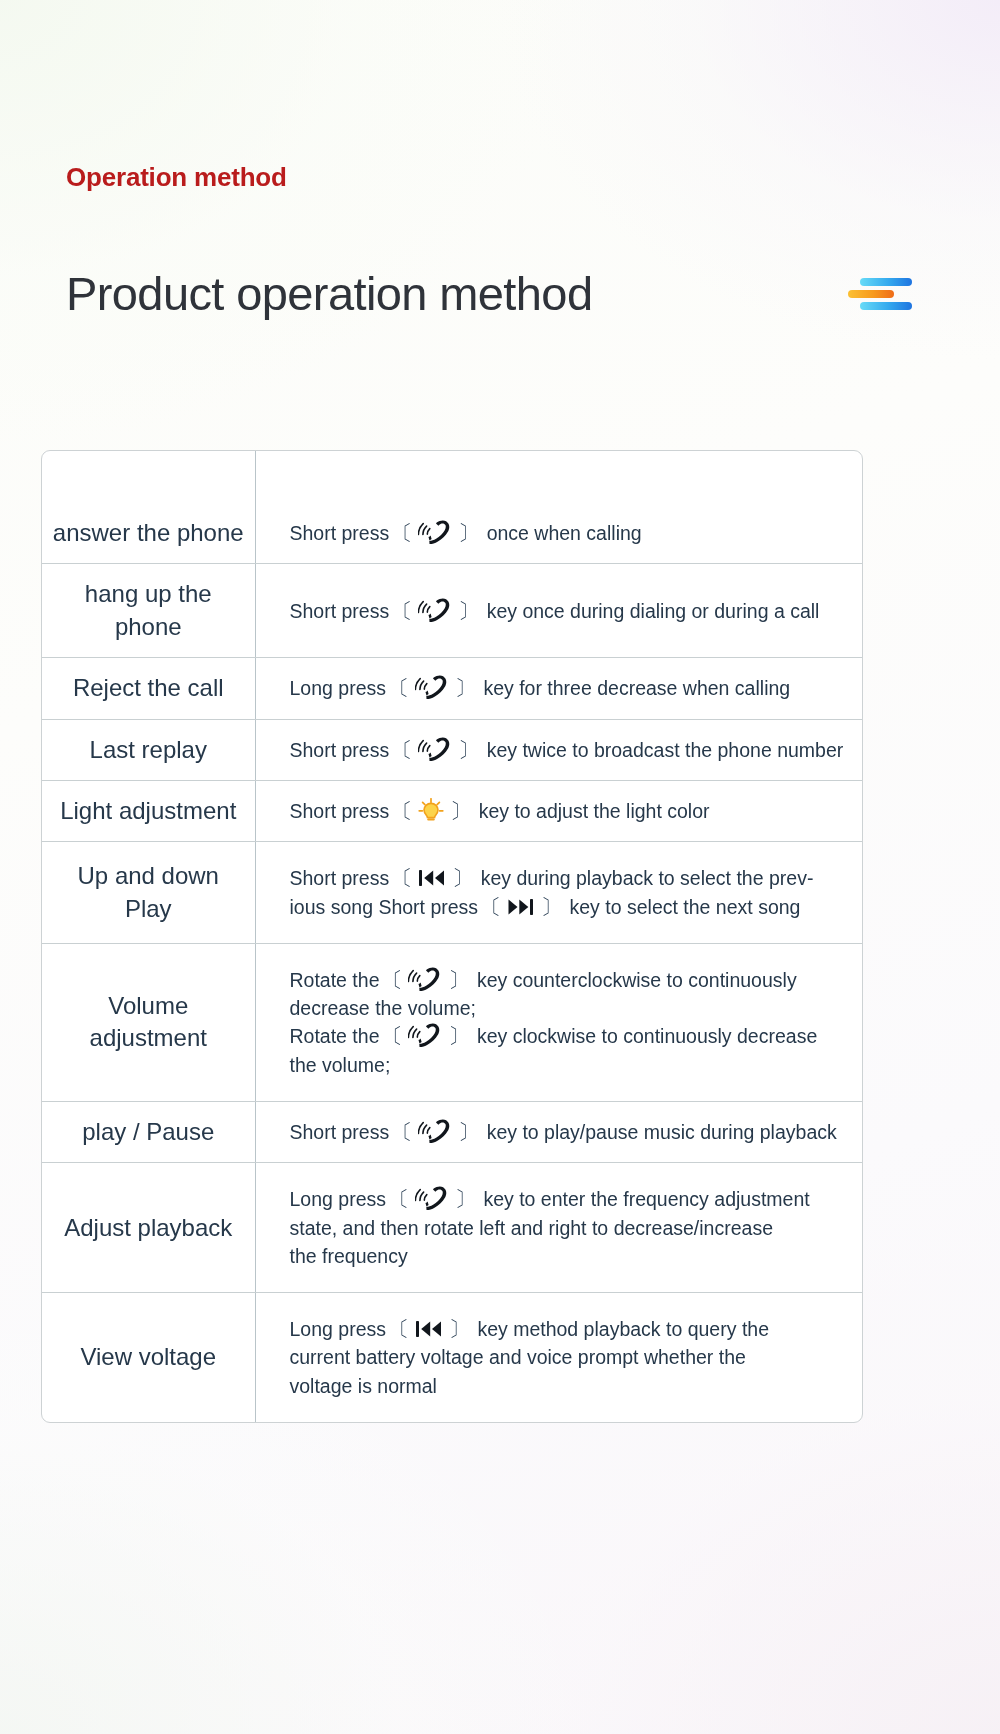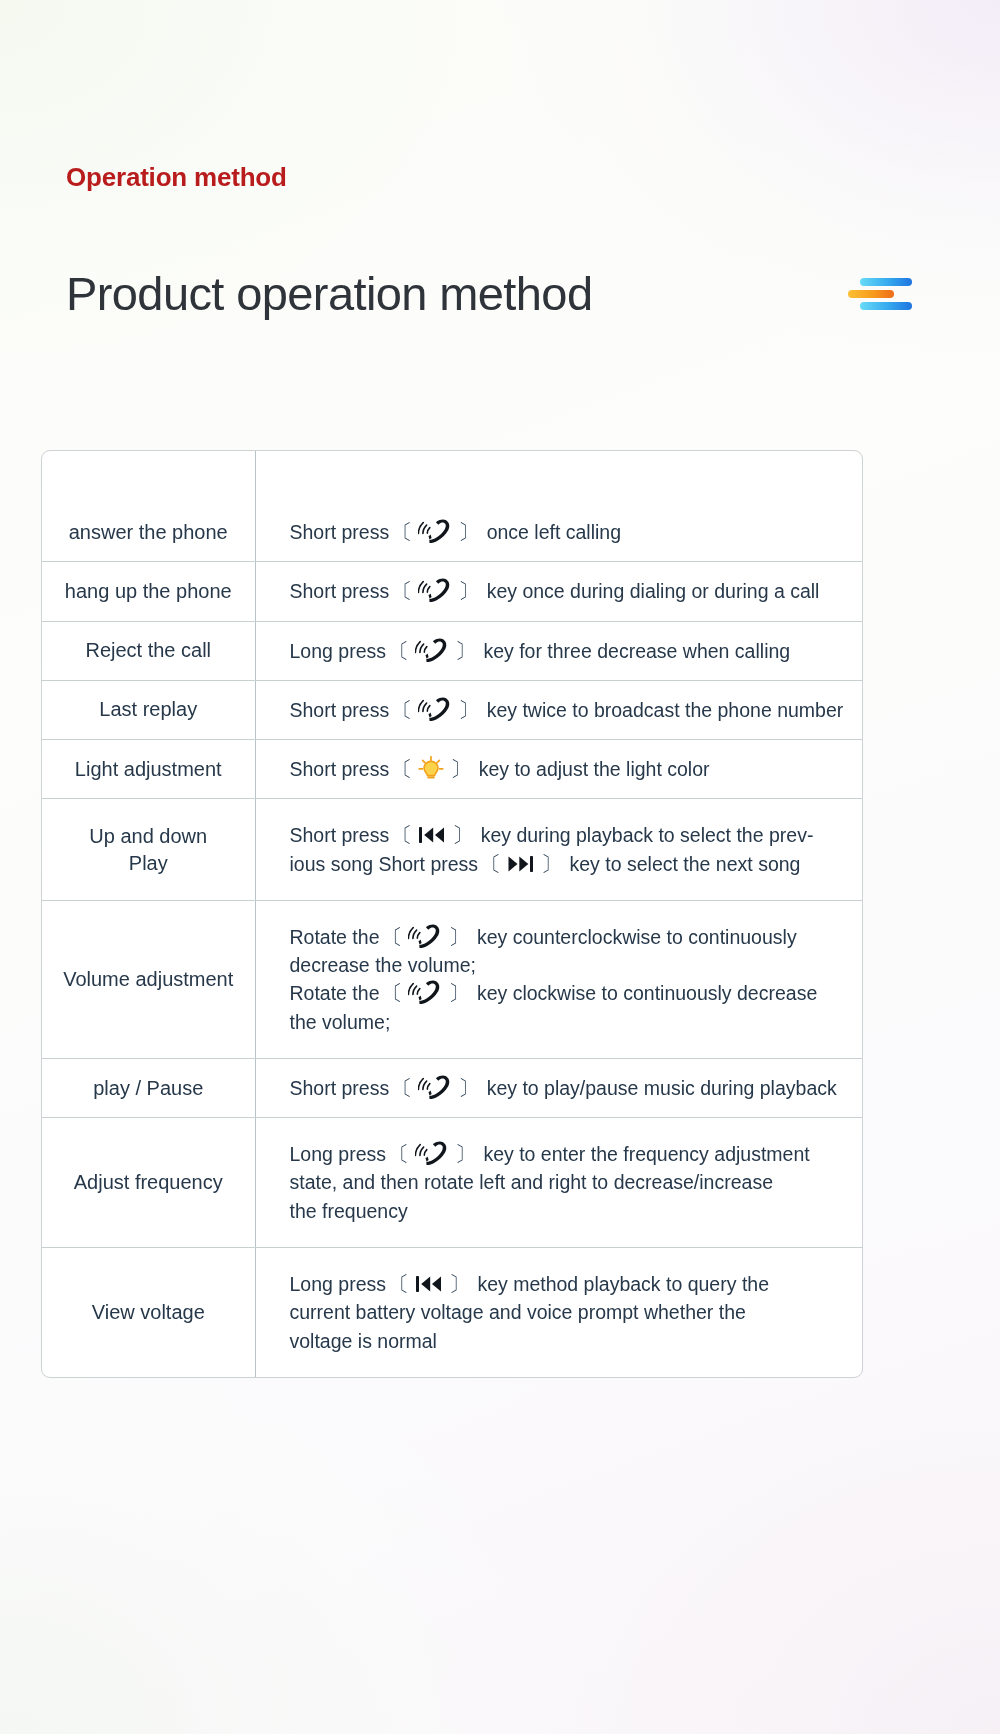--- a/index.html
+++ b/index.html
@@ -108,7 +108,7 @@
   .col-label {
     width: 213px;
     text-align: center;
-    font-size: 20px;
+    font-size: 24px;
     line-height: 1.35;
     color: #22394f;
     border-right: 1px solid #b9c4c9;

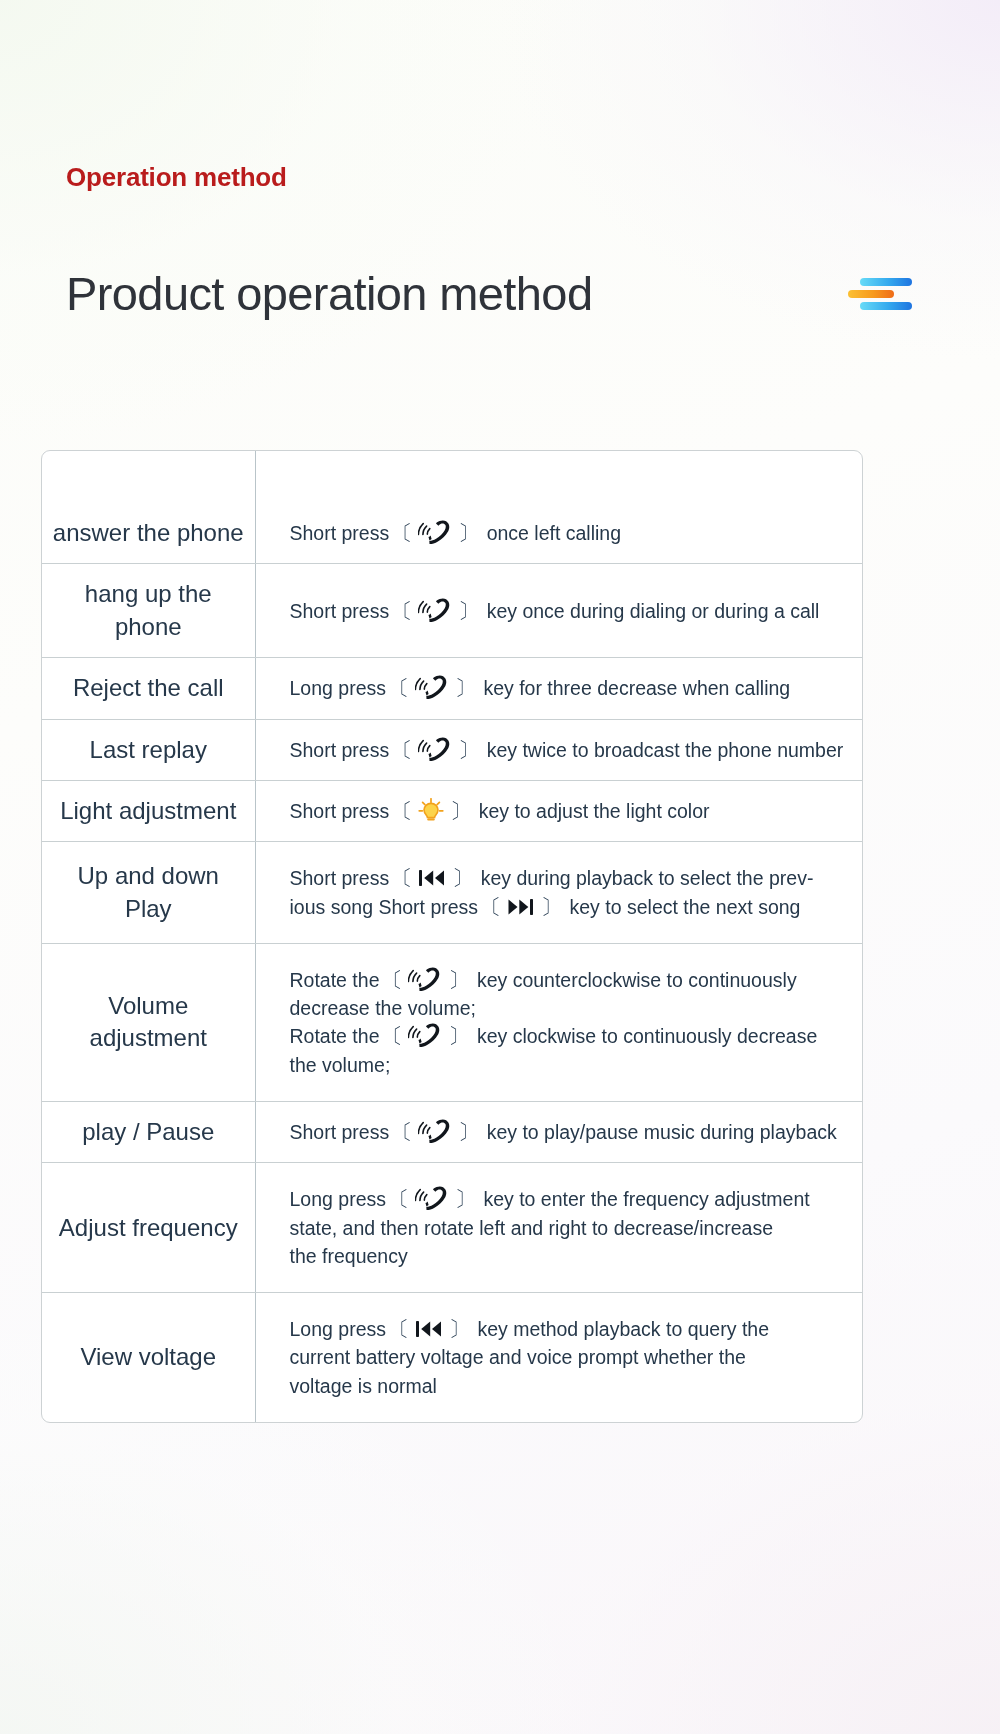--- a/index.html
+++ b/index.html
@@ -190,7 +190,7 @@
   </svg>
                 </span>
                 <span class="brk">〕</span>
-              </span><span> once left calling</span></span>
+              </span><span> once when calling</span></span>
           </td>
         </tr>
         <tr>

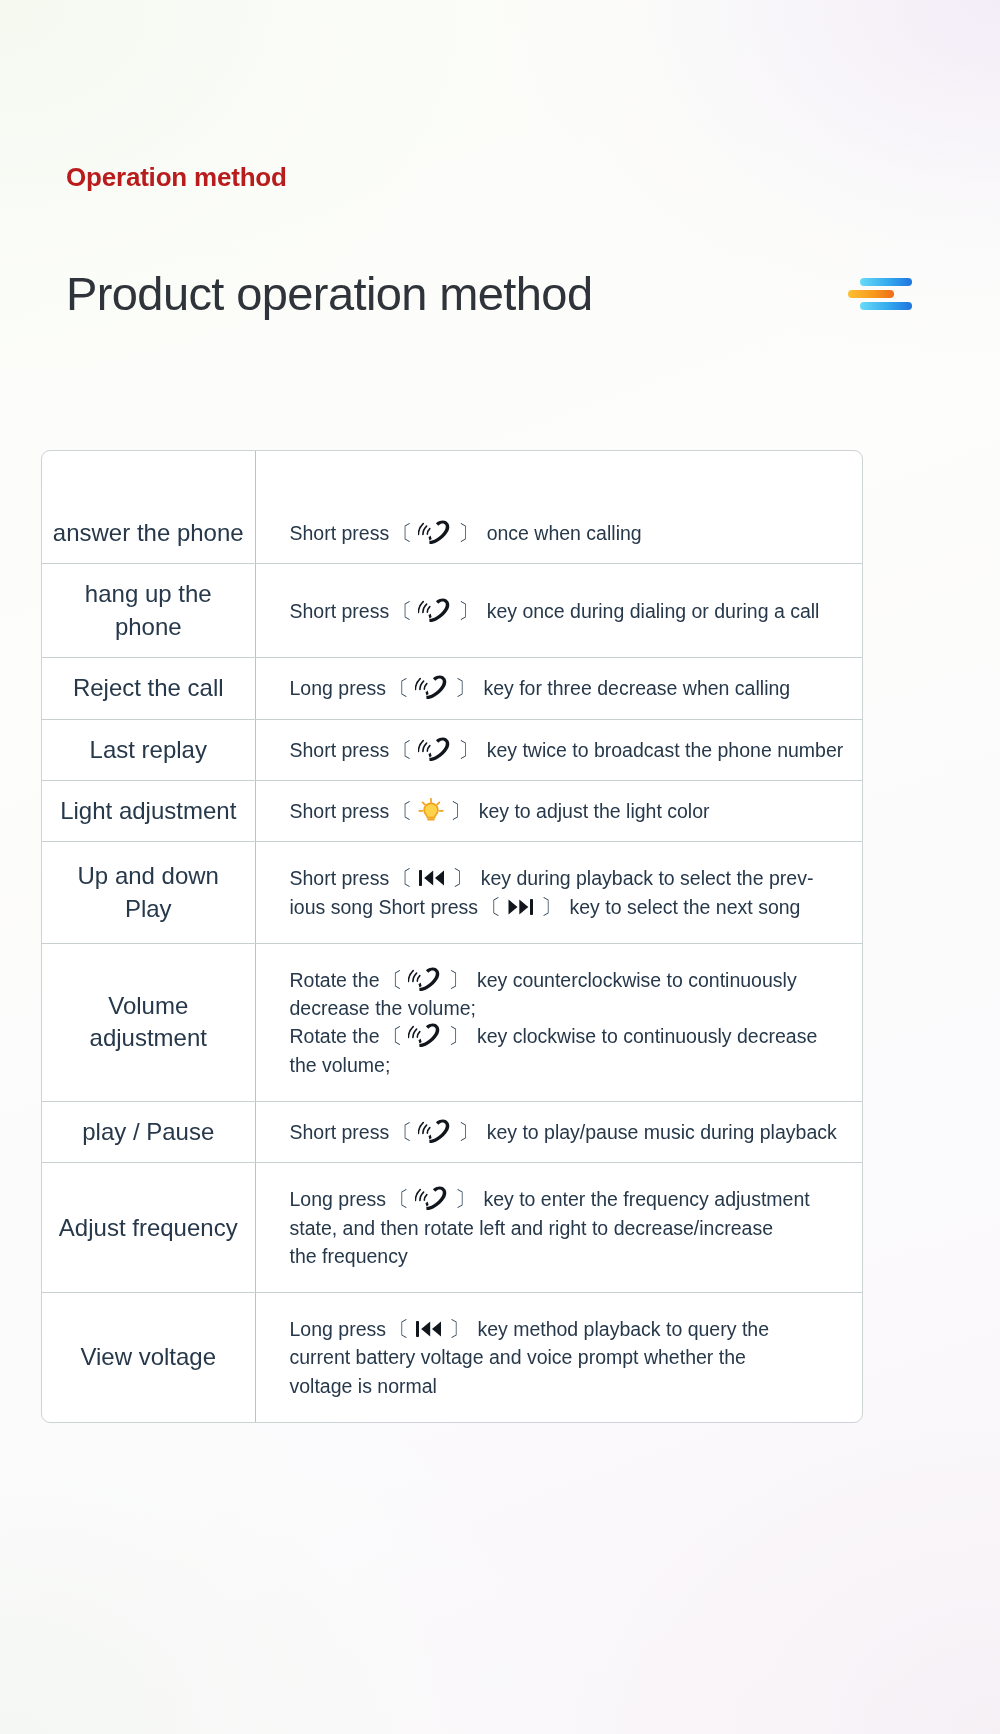--- a/index.html
+++ b/index.html
@@ -379,7 +379,7 @@
           </td>
         </tr>
         <tr class="row-tall">
-          <td class="col-label"><span>Adjust frequency</span></td>
+          <td class="col-label"><span>Adjust playback</span></td>
           <td class="col-desc">
             <span class="desc-line"><span>Long press</span><span class="kb">
                 <span class="brk">〔</span>

